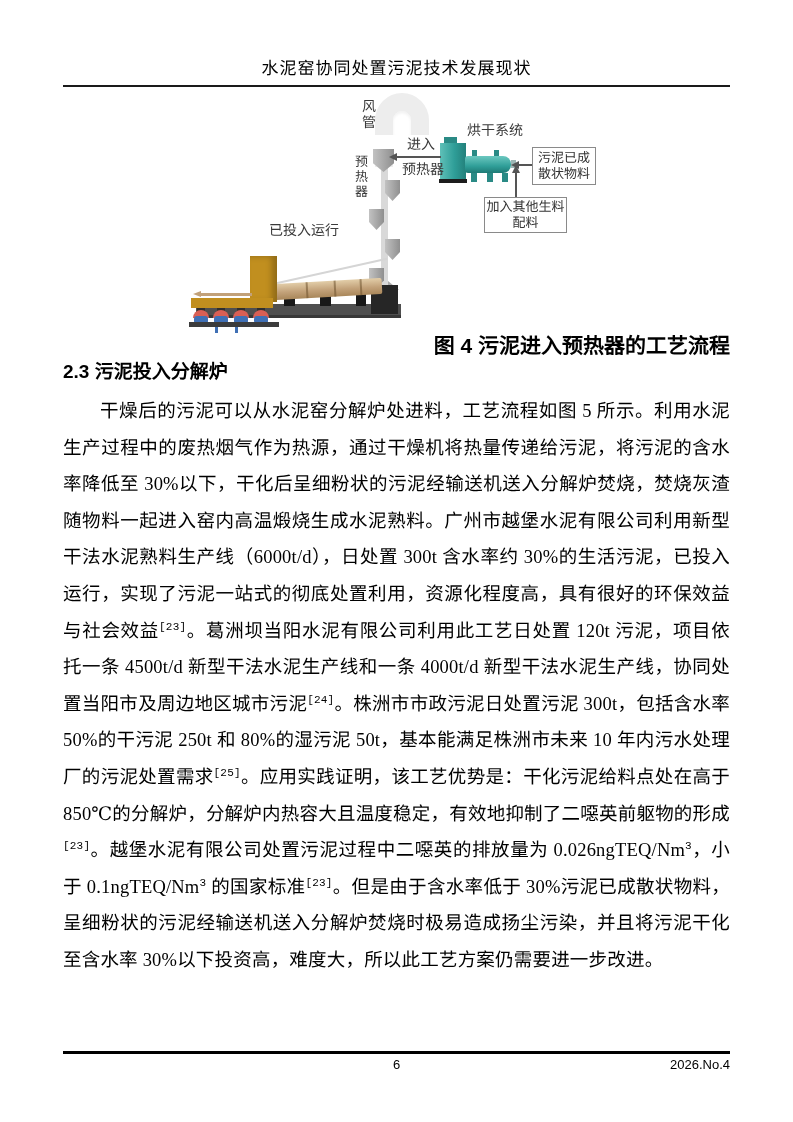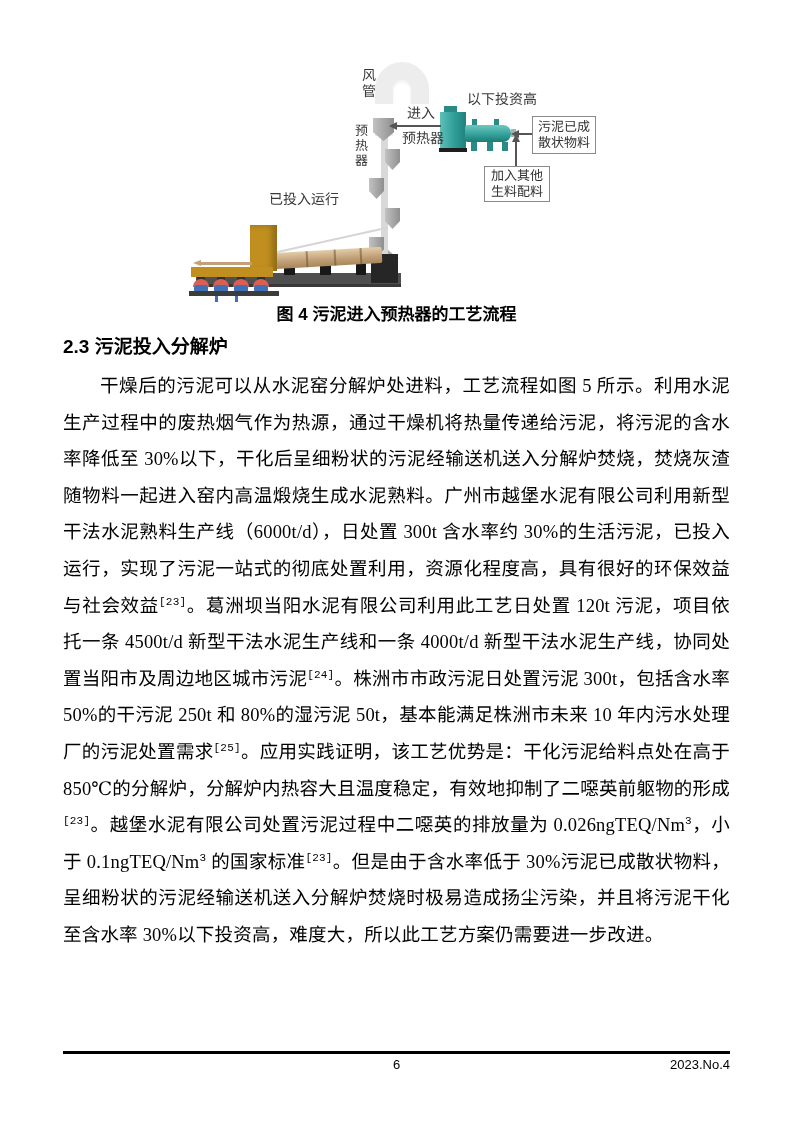--- a/index.html
+++ b/index.html
@@ -151,6 +151,10 @@
 
 <div class="page">
 
+  <div class="header">
+    <div class="header-title">水泥窑协同处置污泥技术发展现状</div>
+    <div class="header-rule"></div>
+  </div>
 
   <div class="figure">
 

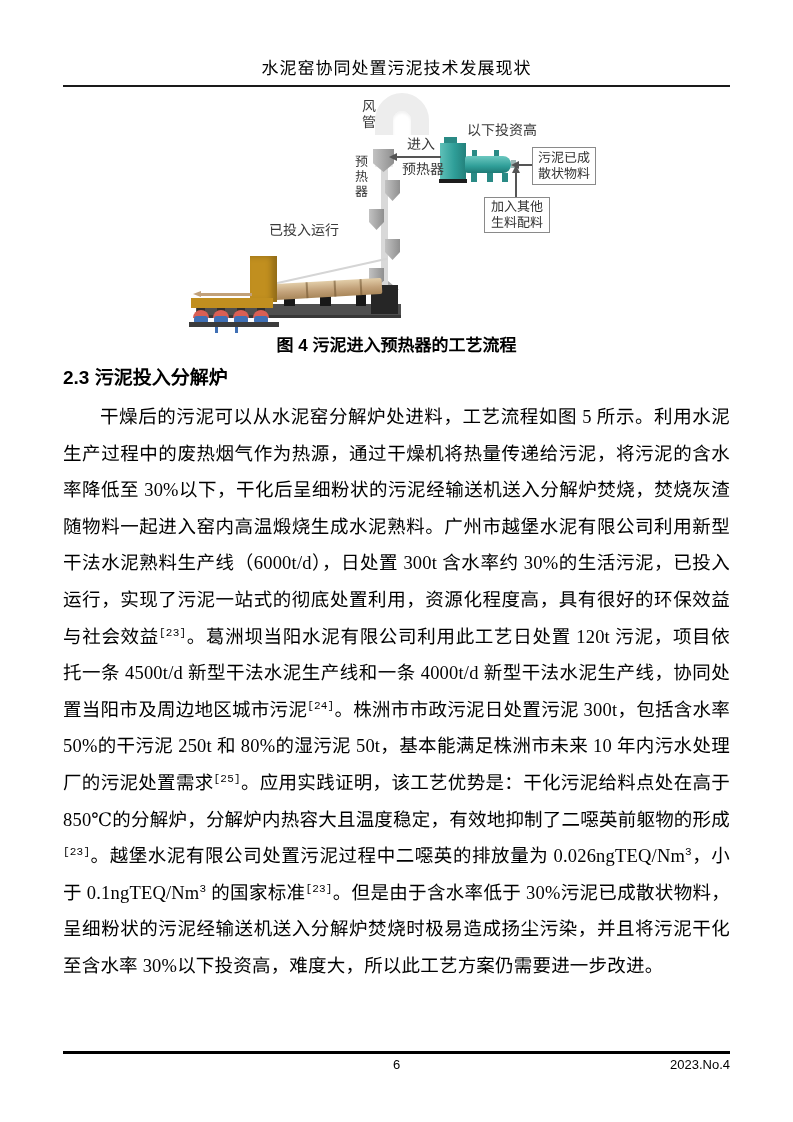--- a/index.html
+++ b/index.html
@@ -231,7 +231,7 @@
     <div class="lbl lbl-vert lbl-airduct">风管</div>
     <div class="lbl lbl-enter">进入</div>
     <div class="lbl lbl-preheater-inline">预热器</div>
-    <div class="lbl lbl-drying">以下投资高</div>
+    <div class="lbl lbl-drying">烘干系统</div>
     <div class="lbl lbl-vert lbl-preheater-tower">预热器</div>
     <div class="lbl lbl-kiln">已投入运行</div>
   </div>

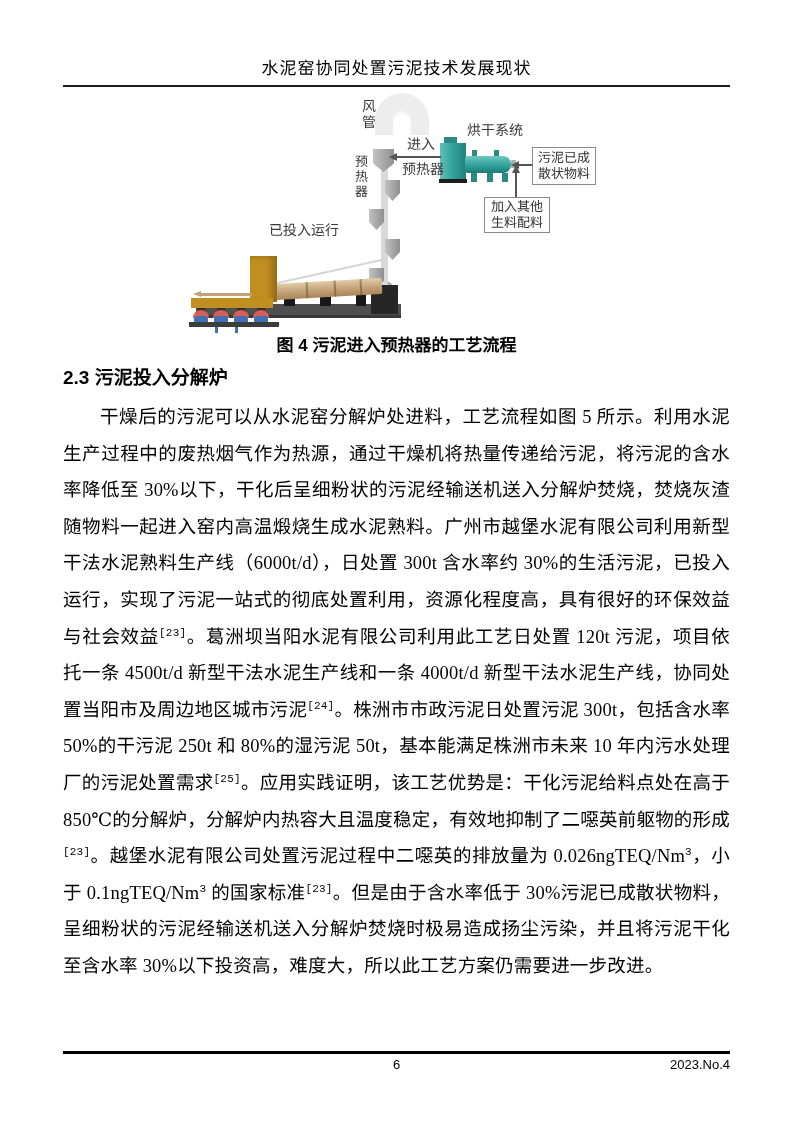--- a/index.html
+++ b/index.html
@@ -83,7 +83,7 @@
     font-size:13px;line-height:16px;text-align:center;
     display:flex;align-items:center;justify-content:center;padding:2px 3px;}
   .box-sludge{left:469px;top:54px;width:64px;height:38px;}
-  .box-raw{left:421px;top:104px;width:66px;height:36px;}
+  .box-raw{left:421px;top:104px;width:83px;height:36px;}
   
   .platform{left:133px;top:211px;width:205px;height:14px;background:var(--platform-gray,#4f4f4f);
     border-bottom:3px solid #383838;}

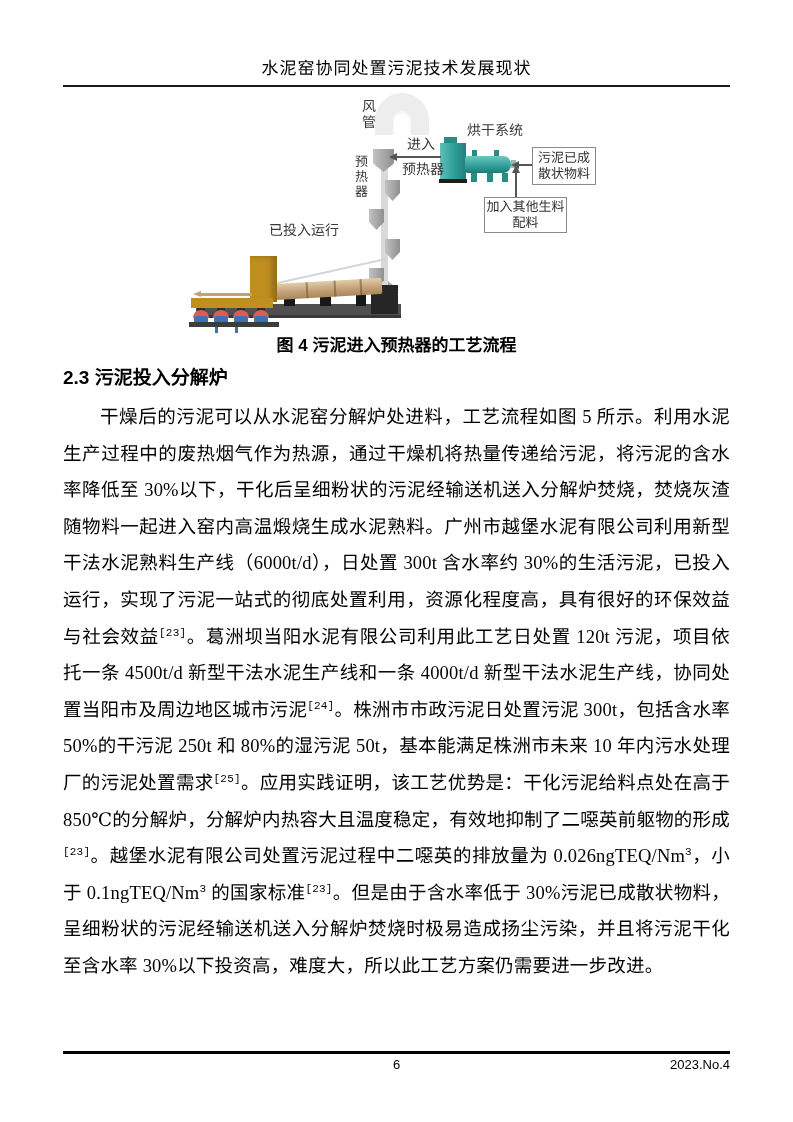--- a/index.html
+++ b/index.html
@@ -123,7 +123,7 @@
   .lbl-kiln{left:206px;top:130px;}
   
   .caption{
-    text-align:center;font-size:17px;line-height:20px;font-weight:bold;
+    text-align:right;font-size:21px;line-height:20px;font-weight:bold;
     font-family:"Liberation Sans","DejaVu Sans",sans-serif;
   }
   .section-heading{

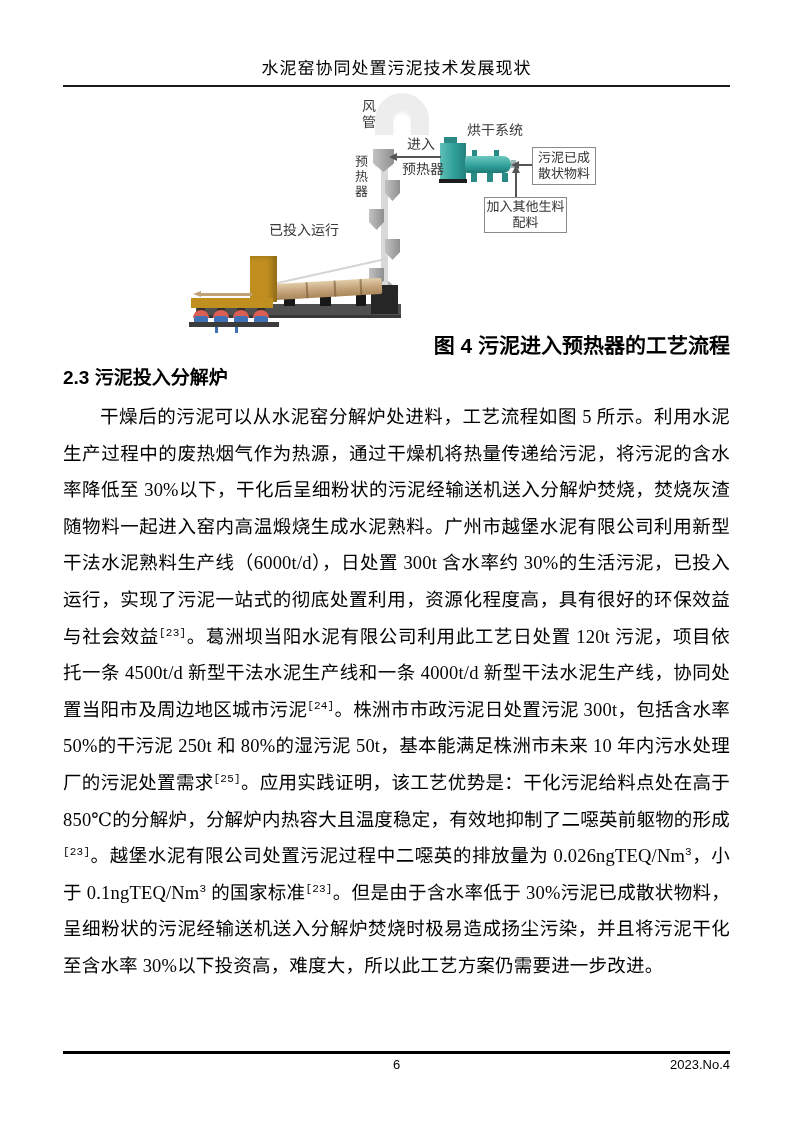--- a/index.html
+++ b/index.html
@@ -127,7 +127,7 @@
     font-family:"Liberation Sans","DejaVu Sans",sans-serif;
   }
   .section-heading{
-    margin:10px 0 9px 0;font-size:19px;line-height:24px;font-weight:bold;
+    margin:4px 0 9px 0;font-size:19px;line-height:24px;font-weight:bold;
     font-family:"Liberation Sans","DejaVu Sans",sans-serif;
   }
   .body-text{

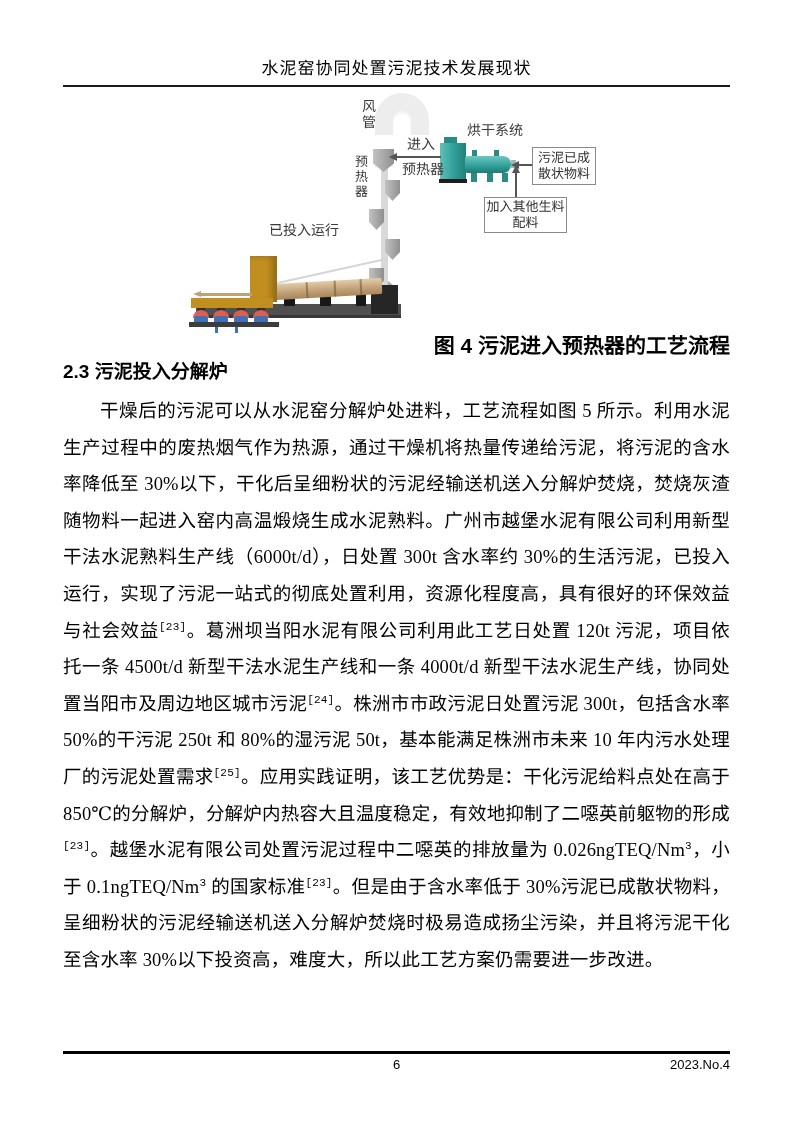--- a/index.html
+++ b/index.html
@@ -246,7 +246,7 @@
     <div class="footer-rule"></div>
     <div class="footer-row">
       <span class="page-num">6</span>
-      <span class="issue">2023.No.4</span>
+      <span class="issue">2026.No.4</span>
     </div>
   </div>
 

